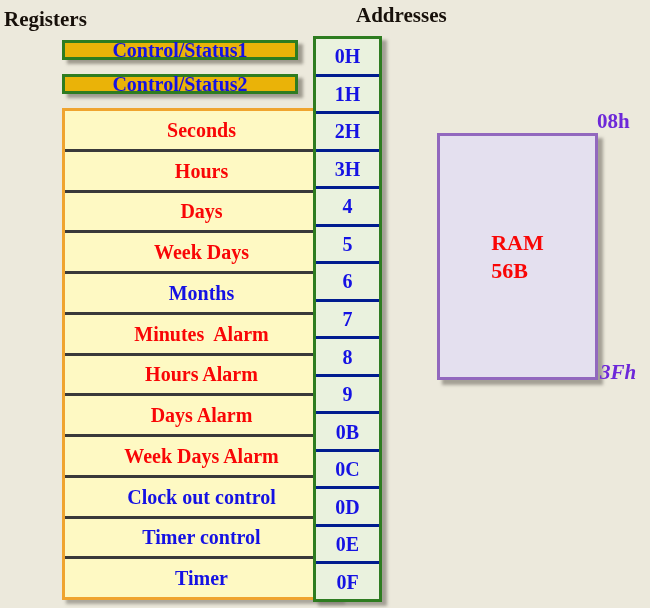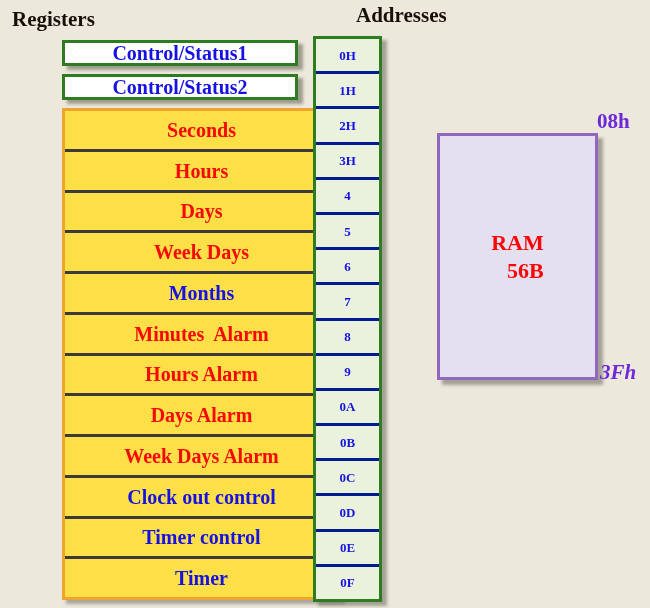--- a/index.html
+++ b/index.html
@@ -21,7 +21,7 @@
     font-size: 21px;
     white-space: nowrap;
   }
-  .title-registers { left: 4px;  top: 7px; margin-left: 8px; }
+  .title-registers { left: 4px;  top: 7px; }
   .title-addresses { left: 356px; top: 3px; }
 
   

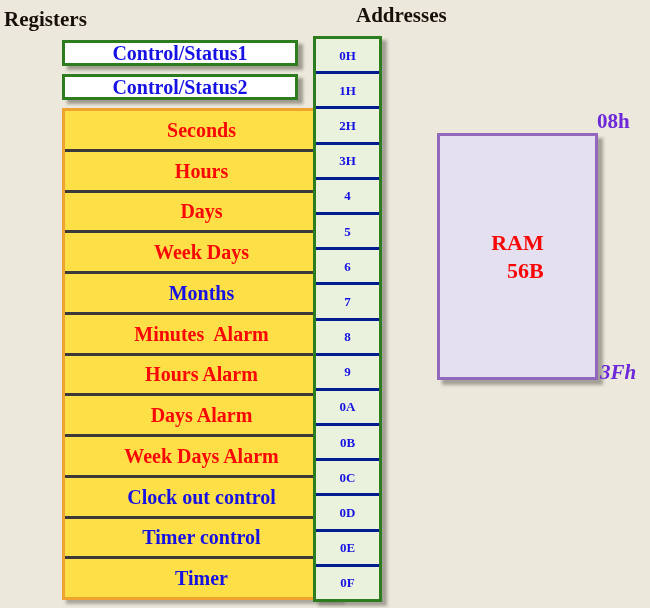--- a/index.html
+++ b/index.html
@@ -29,9 +29,9 @@
     position: absolute;
     left: 62px;
     width: 236px;
-    height: 26px;
-    box-sizing: border-box;
-    background: #ffffff;
+    height: 20px;
+    box-sizing: border-box;
+    background: #eab308;
     border: 3px solid #2e7c20;
     box-shadow: 5px 4px 3px rgba(106,102,92,0.6);
     display: flex;

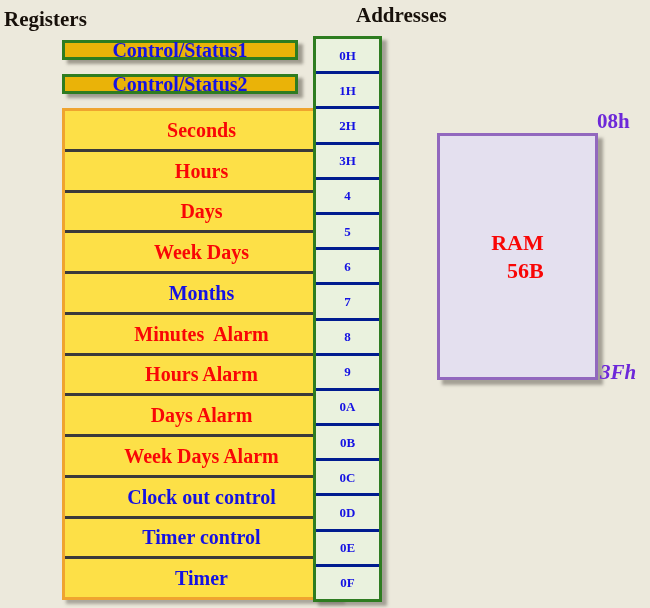--- a/index.html
+++ b/index.html
@@ -100,7 +100,7 @@
   }
   .addr-cell:last-child { border-bottom: none; }
   .addr-label {
-    font-size: 13px;
+    font-size: 20px;
     line-height: 1;
     color: #1512e3;
   }

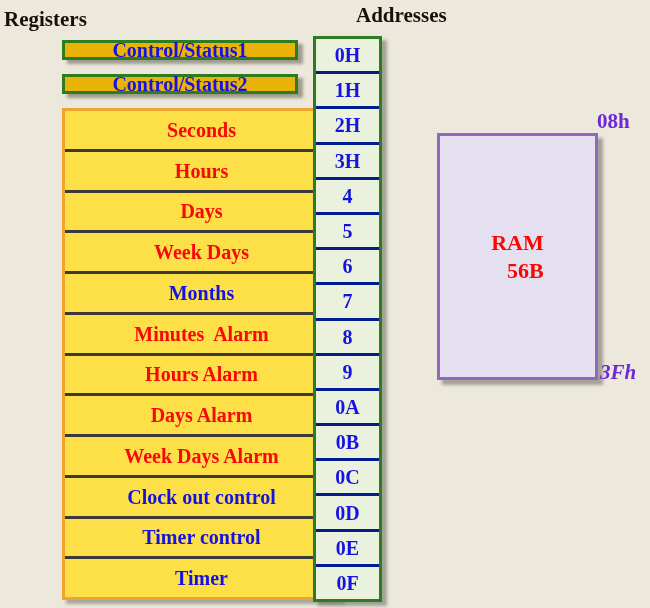--- a/index.html
+++ b/index.html
@@ -55,7 +55,7 @@
     width: 279px;
     height: 492px;
     box-sizing: border-box;
-    background: #fde047;
+    background: #fef9c3;
     border: 3px solid #efa42f;
     box-shadow: 4px 4px 3px rgba(106,102,92,0.5);
     display: flex;

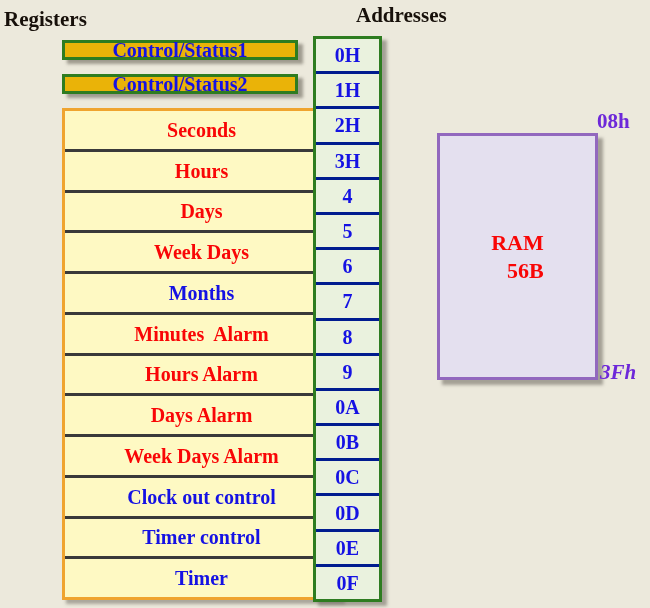--- a/index.html
+++ b/index.html
@@ -119,7 +119,7 @@
     display: flex;
     align-items: center;
     justify-content: center;
-    text-align: right;
+    text-align: left;
   }
   .ram-label {
     font-size: 22px;

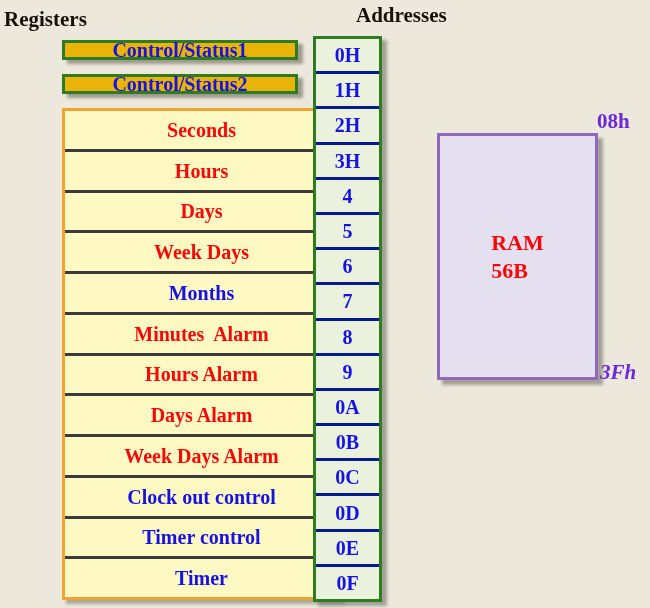--- a/index.html
+++ b/index.html
@@ -221,9 +221,6 @@
       <span class="addr-label">9</span>
     </div>
     <div class="addr-cell">
-      <span class="addr-label">0A</span>
-    </div>
-    <div class="addr-cell">
       <span class="addr-label">0B</span>
     </div>
     <div class="addr-cell">

